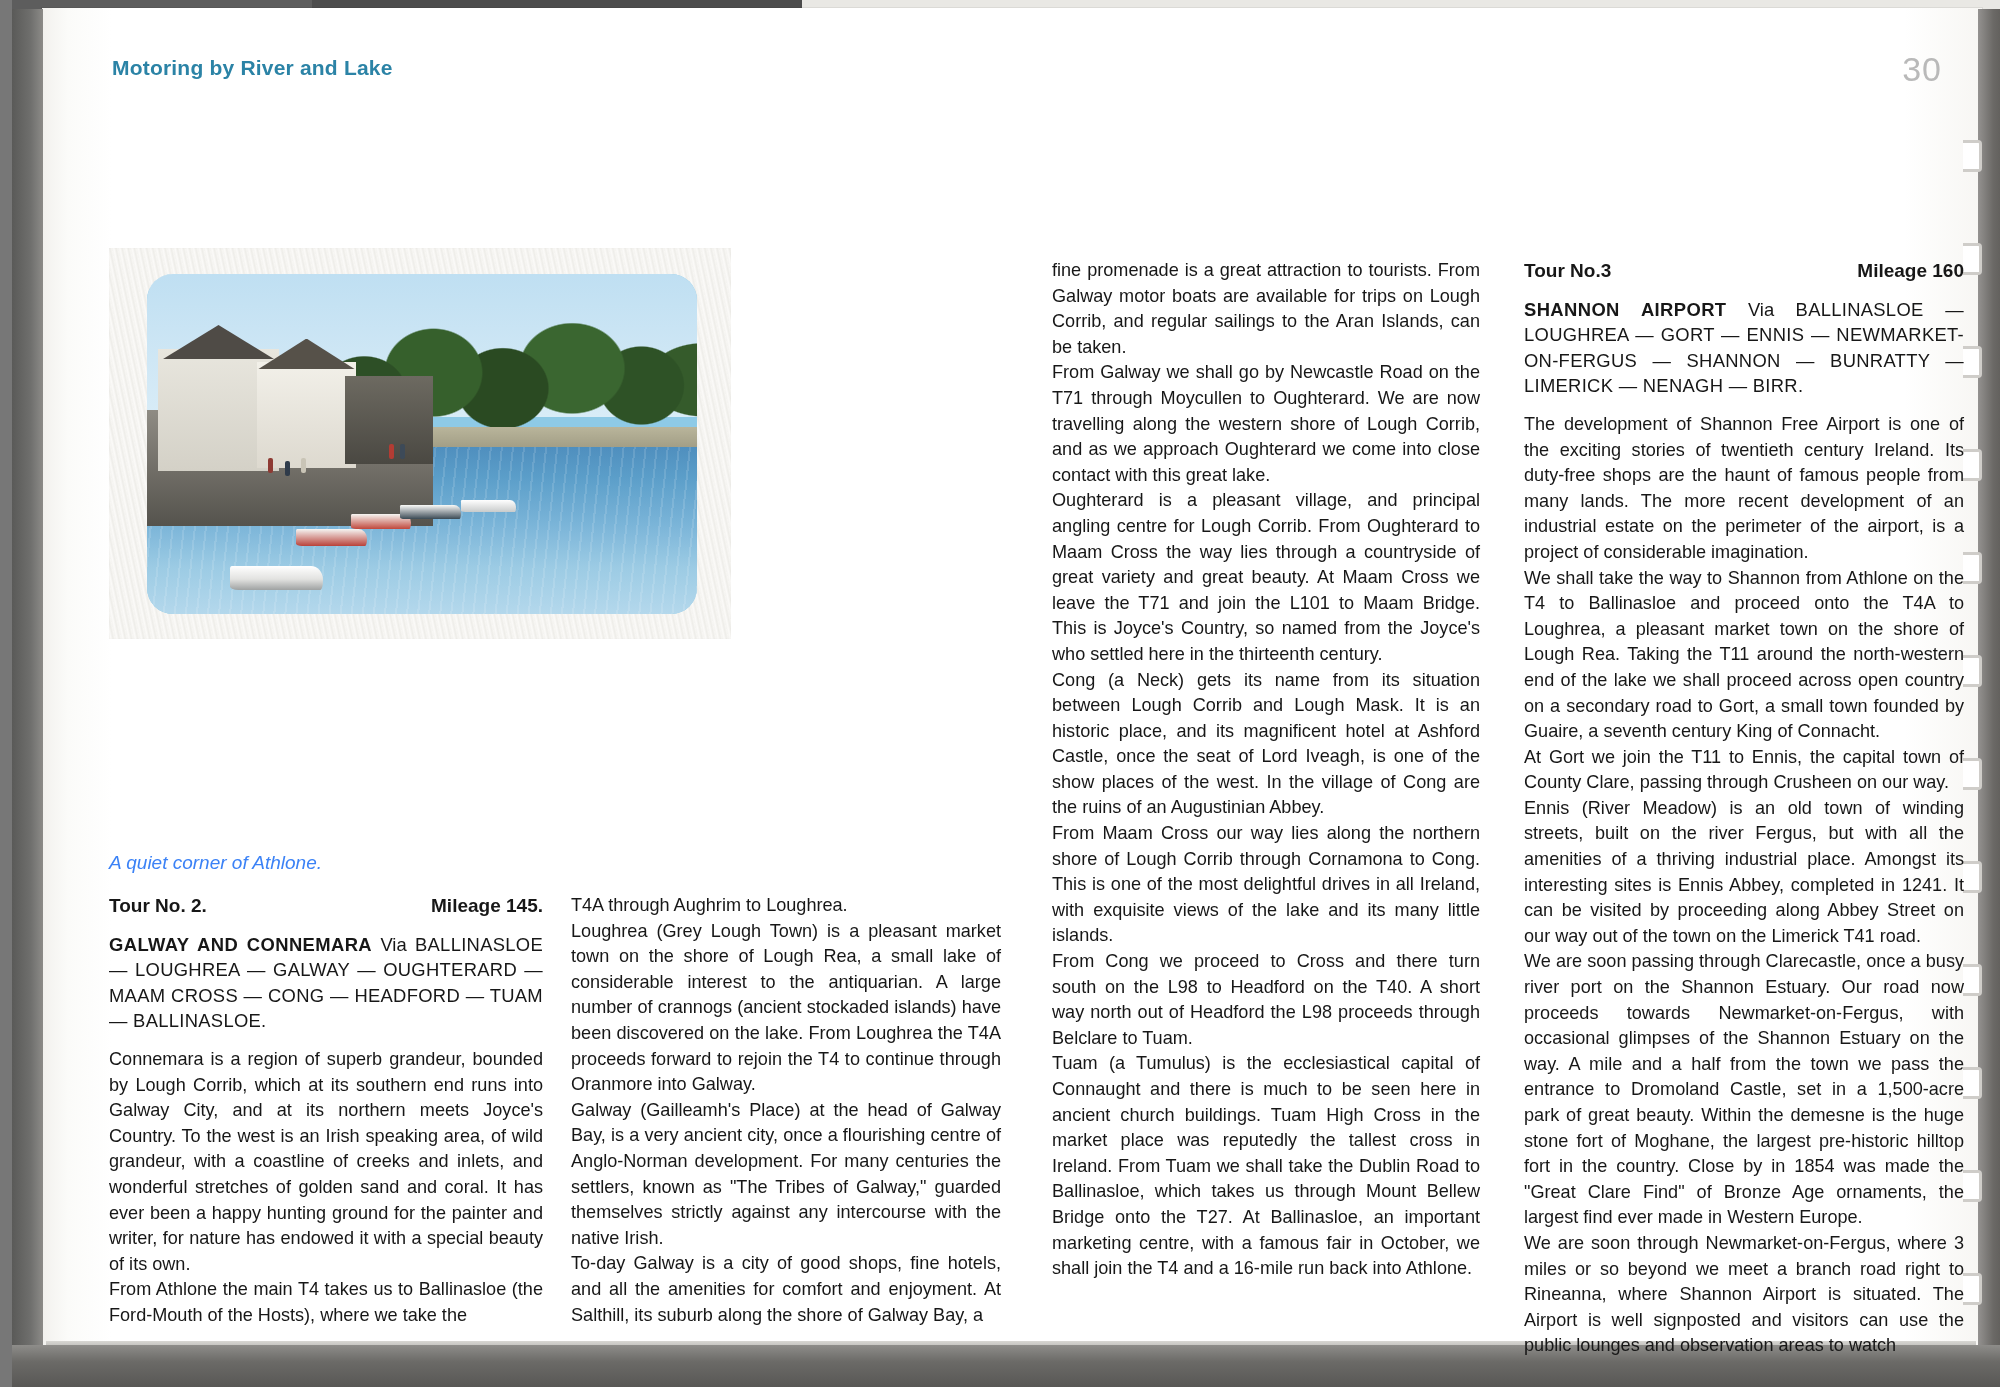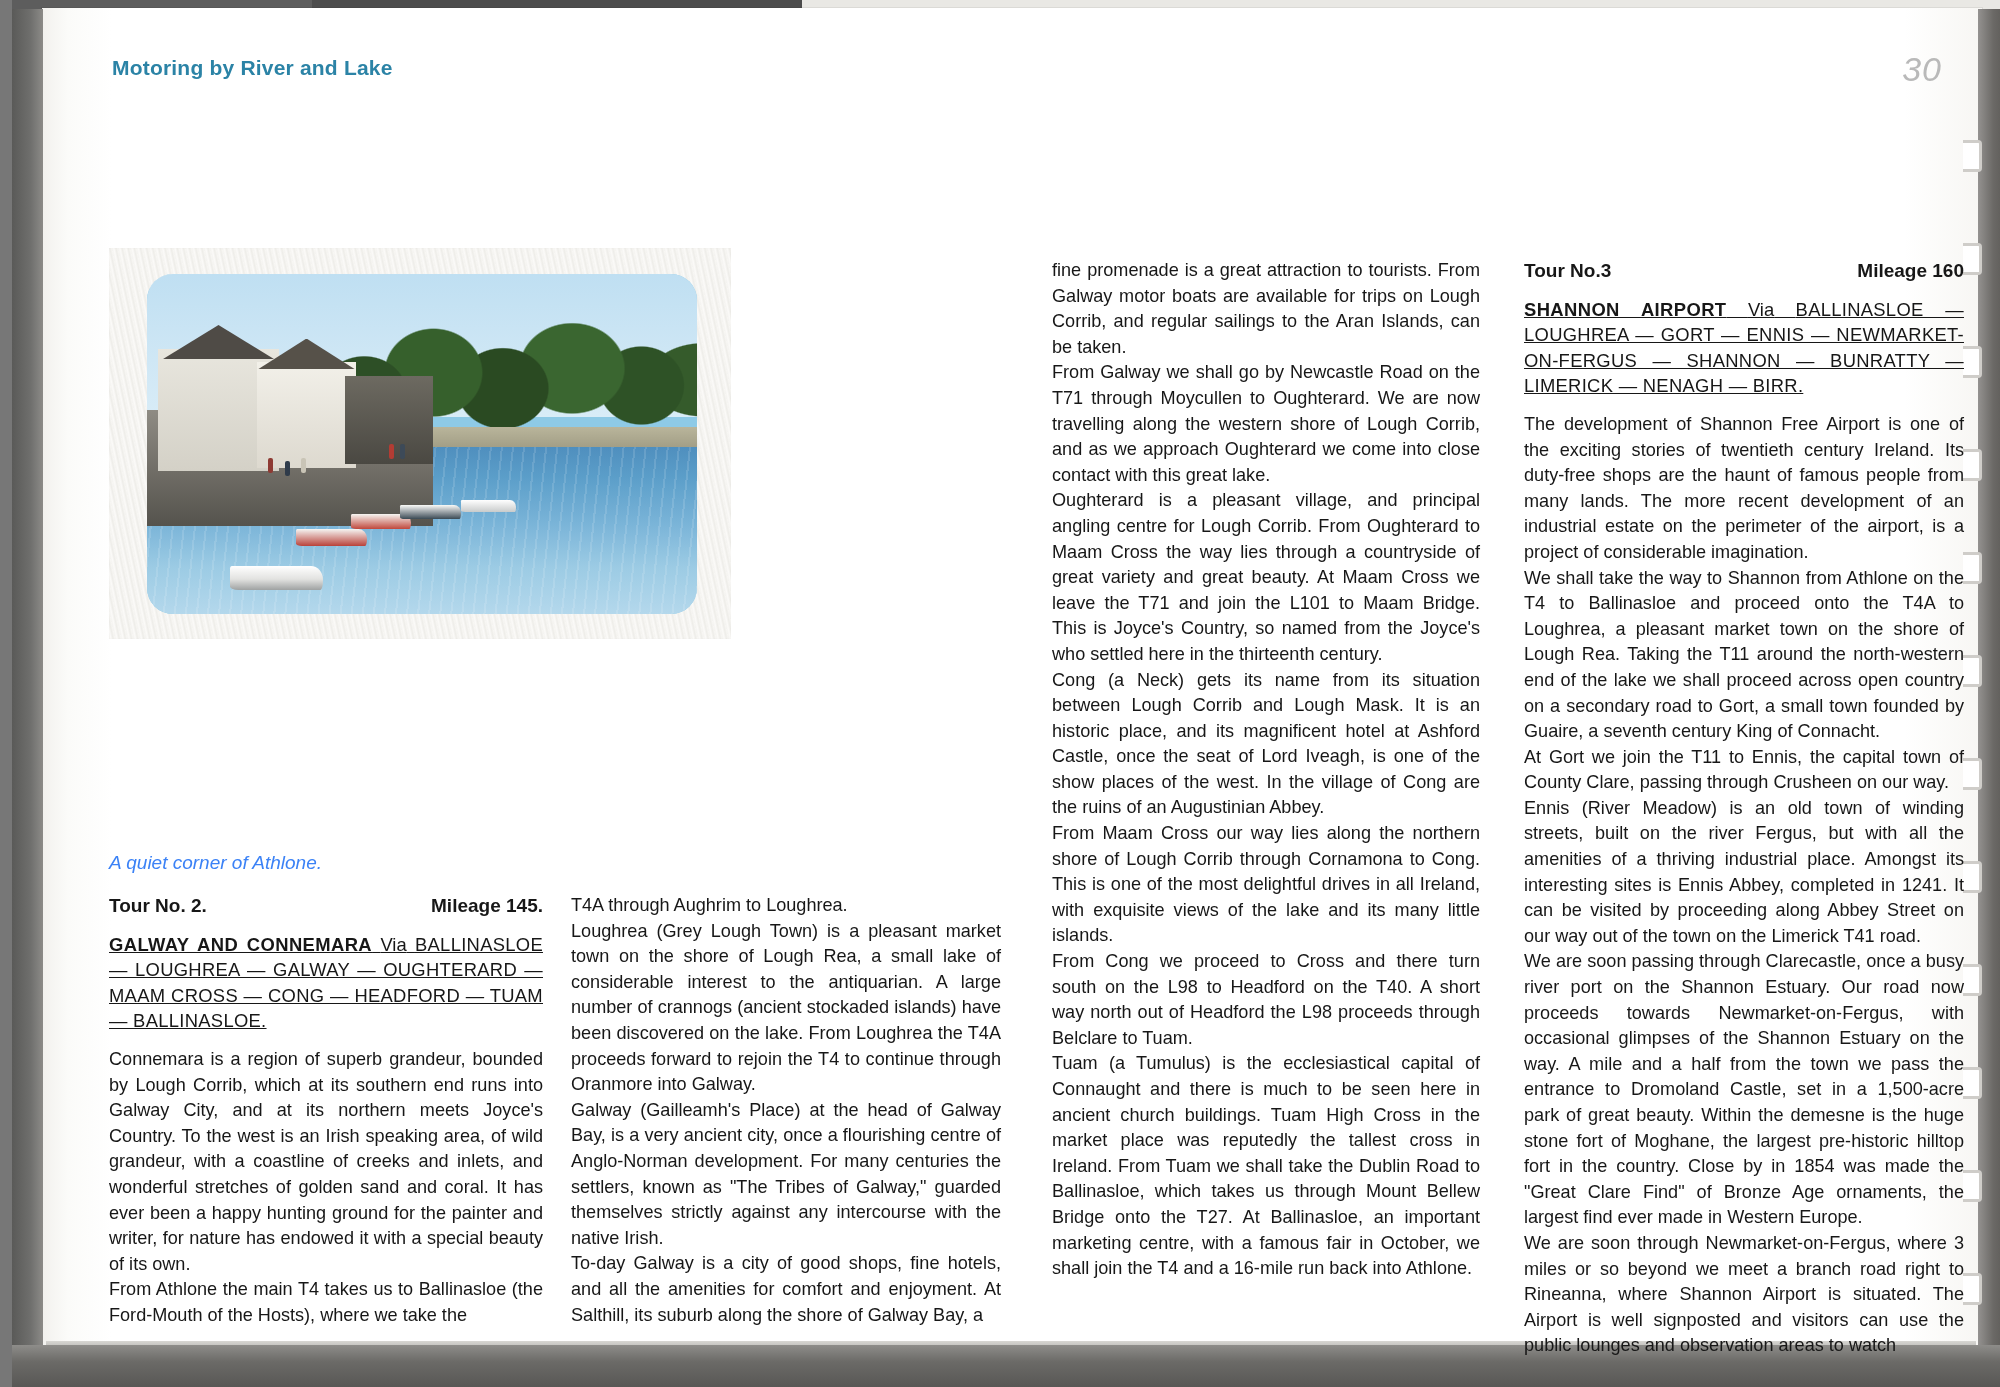--- a/index.html
+++ b/index.html
@@ -120,7 +120,6 @@
     color: #b9b9b9;
     font-weight: normal;
     letter-spacing: 1px;
-    font-style: italic;
   }
 
   

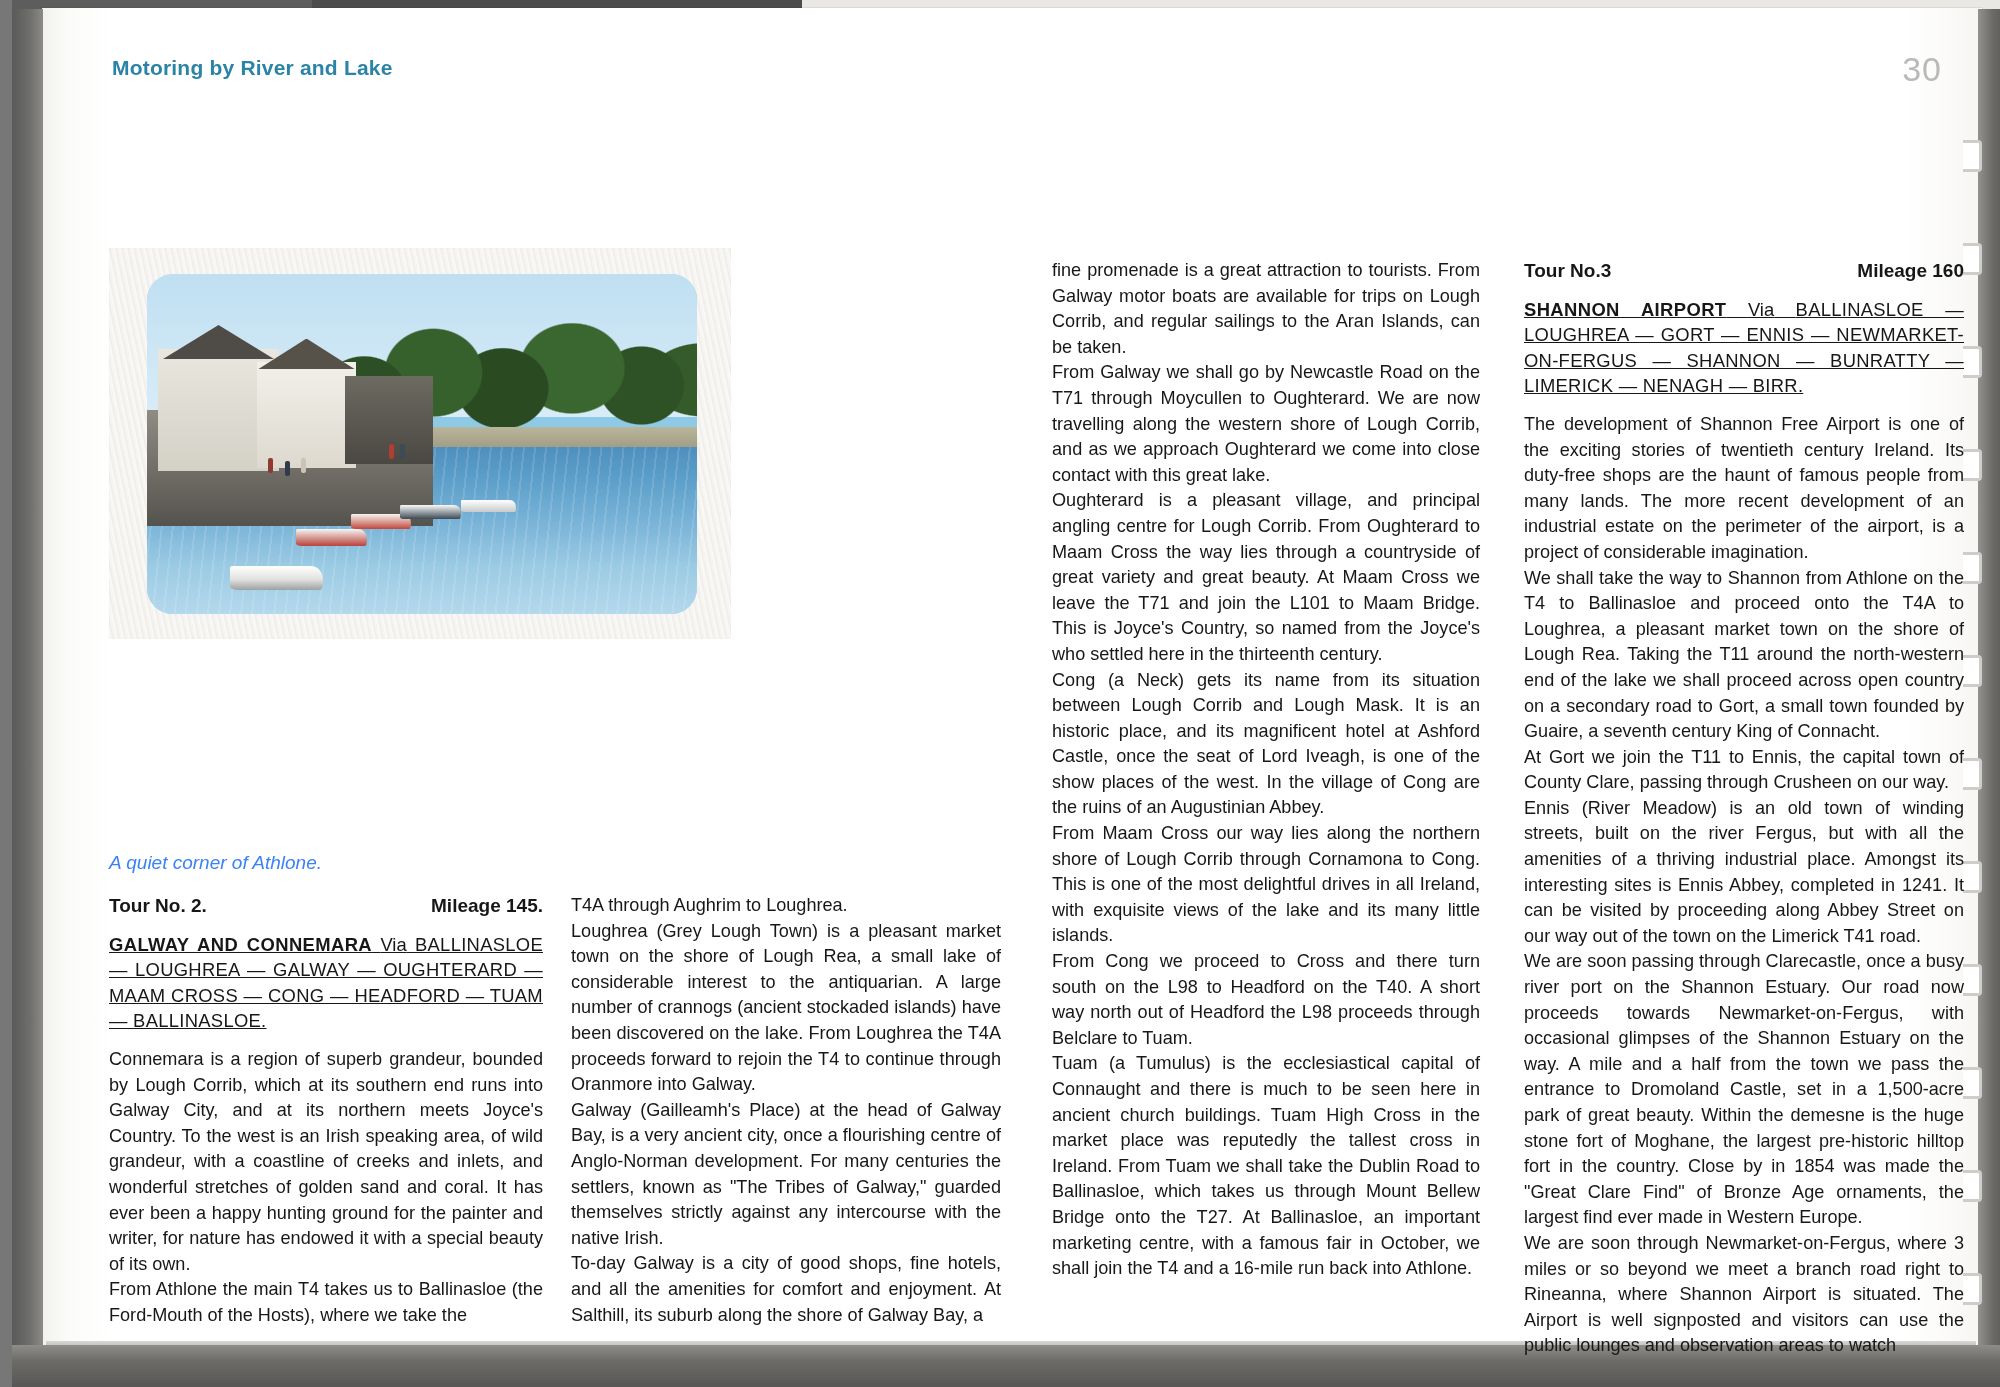--- a/index.html
+++ b/index.html
@@ -249,7 +249,6 @@
     font-size: 18.4px;
     margin-bottom: 13px;
     line-height: 25.6px;
-    text-decoration: underline;
   }
   .tour-title .bold {
     font-weight: bold;

